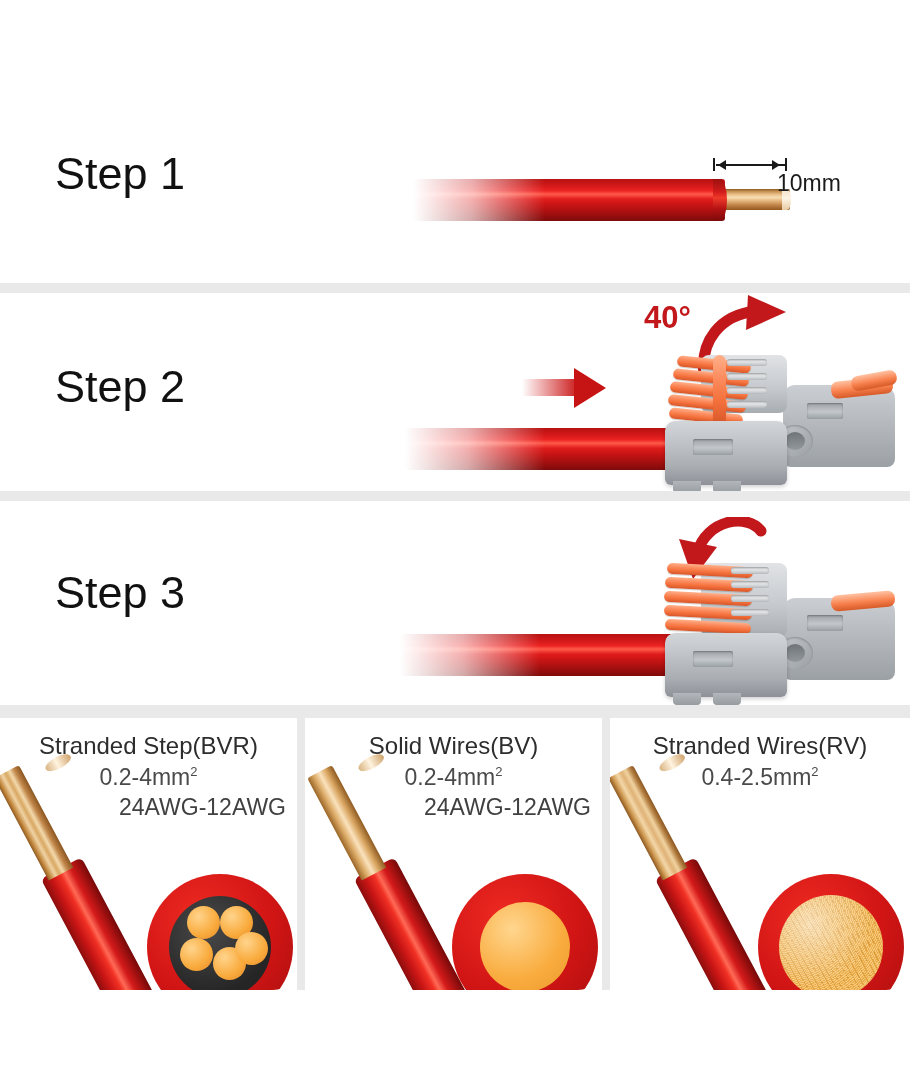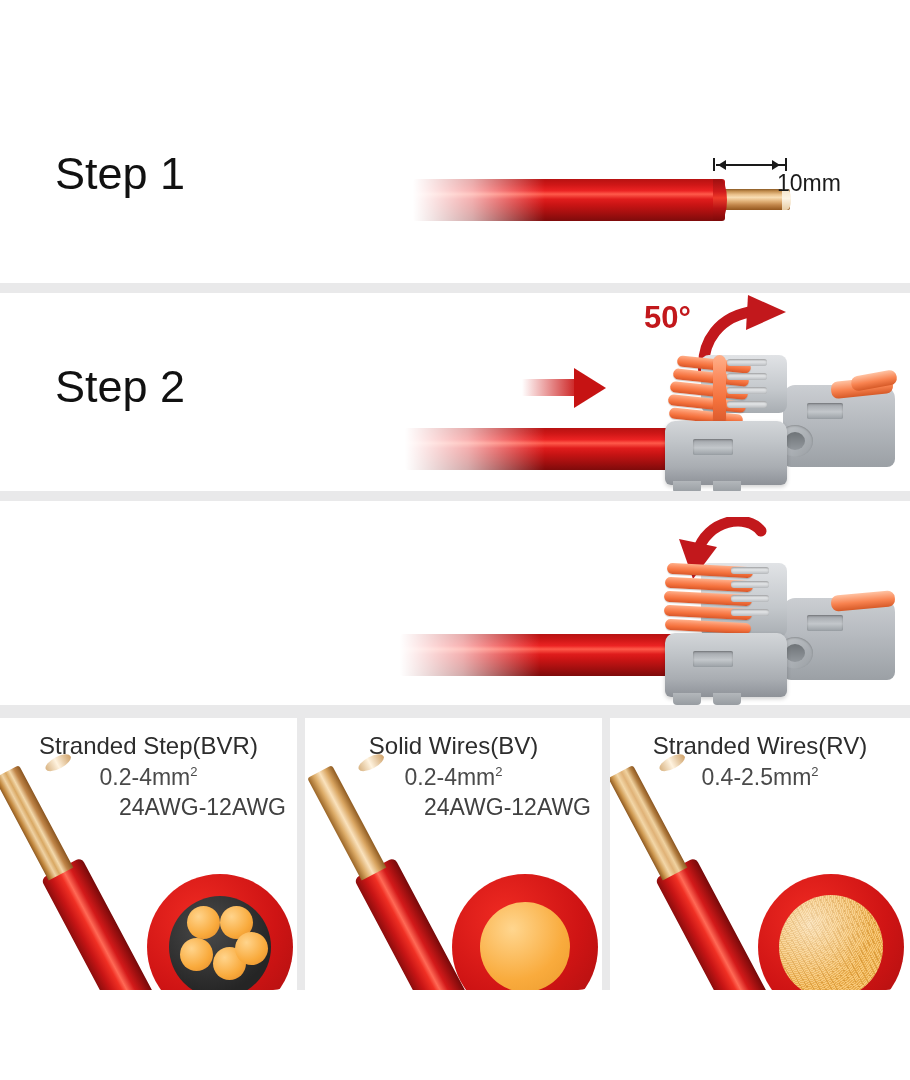--- a/index.html
+++ b/index.html
@@ -235,7 +235,7 @@
         <div class="head"></div>
     </div>
 
-    <div class="deg-text" style="left:644px;top:7px;">50°</div>
+    <div class="deg-text" style="left:644px;top:7px;">40°</div>
     <svg style="position:absolute;left:690px;top:0px;" width="120" height="85" viewBox="0 0 120 85">
       <path d="M14 82 C10 48, 30 22, 66 18" stroke="#c2181c" stroke-width="11" fill="none" stroke-linecap="round"></path>
       <path d="M58 2 L96 19 L56 37 Z" fill="#c2181c"></path>

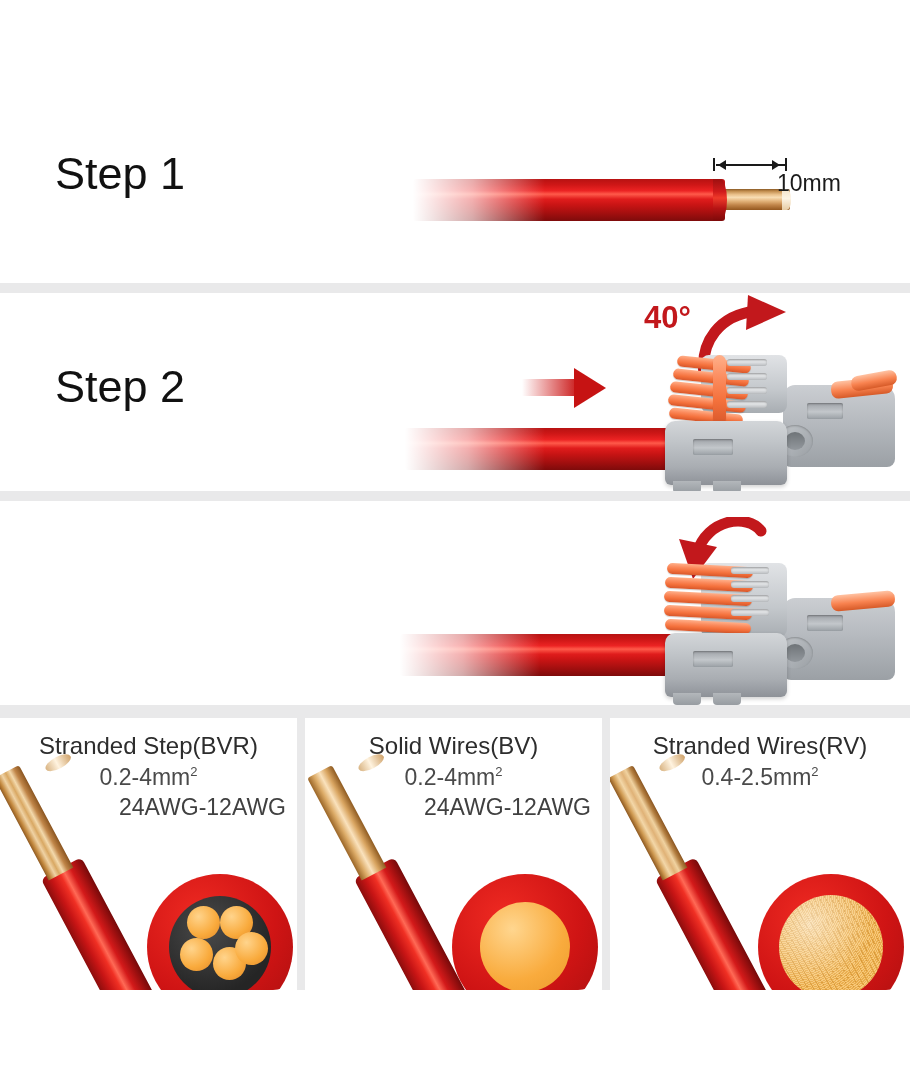--- a/index.html
+++ b/index.html
@@ -272,6 +272,7 @@
 
   <div class="panel" id="panel3">
 
+    <div class="step-label" id="lab3">Step 3</div>
 
     <div class="wire">
       <div class="wire-ins" style="left:400px;top:133px;width:305px;"></div>

